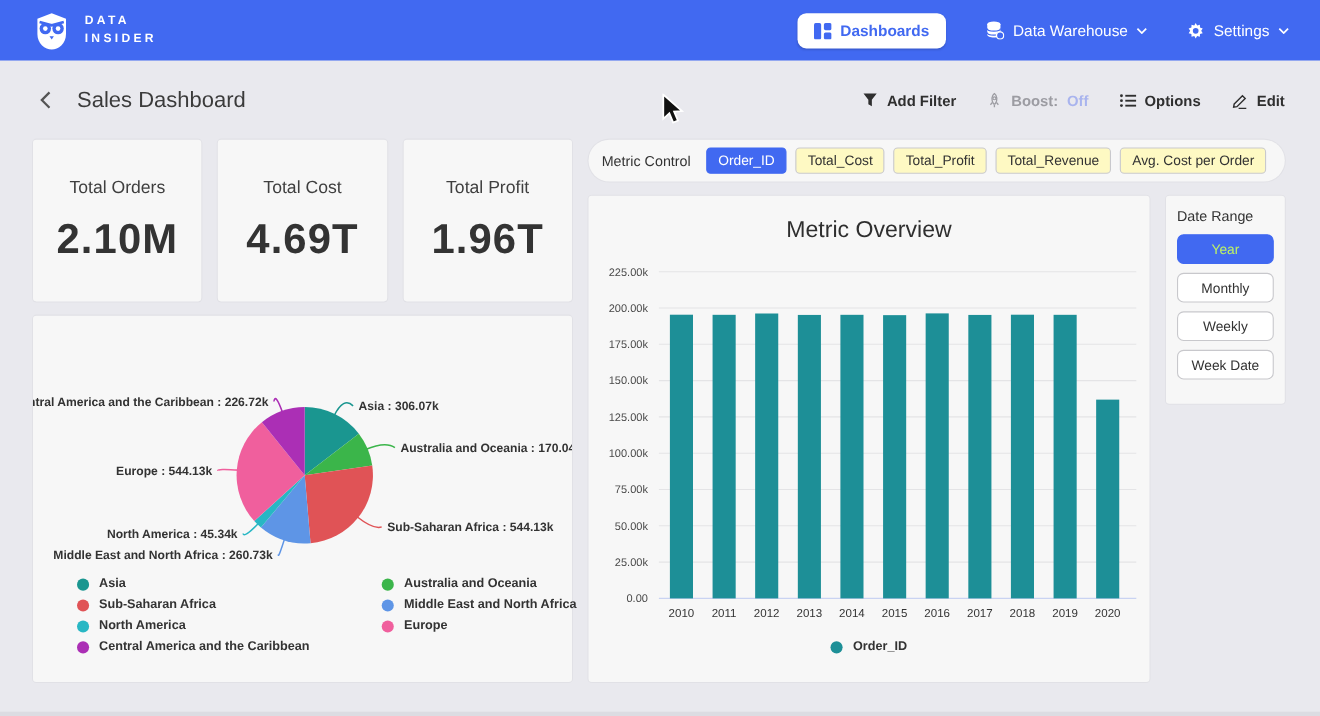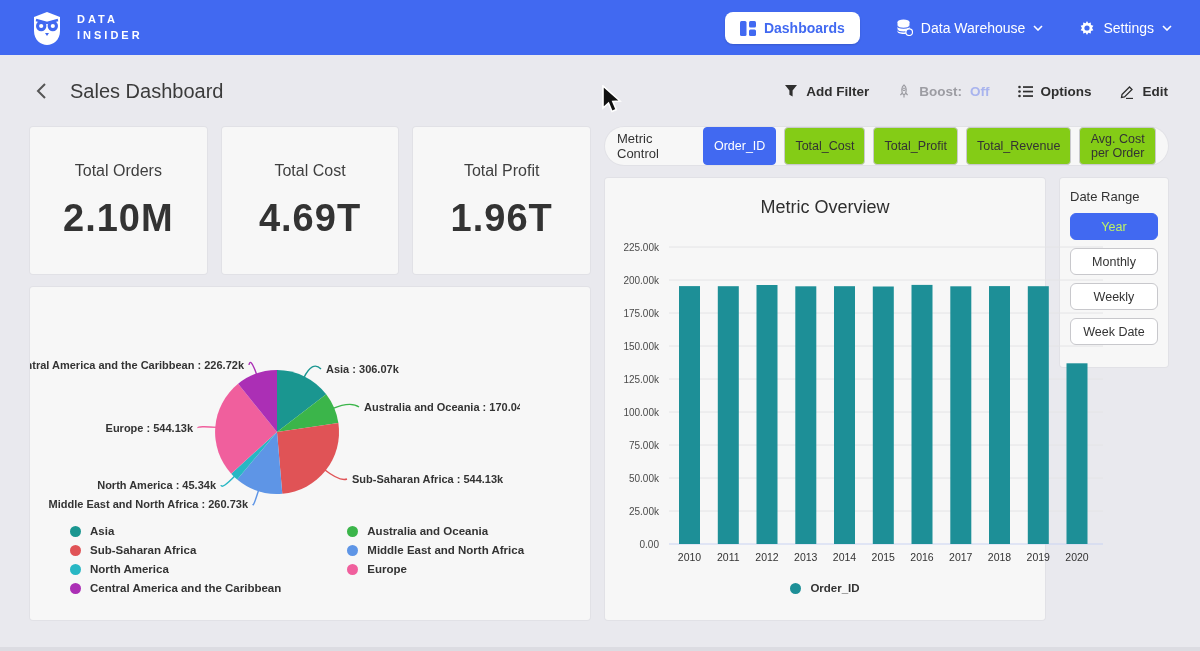--- a/index.html
+++ b/index.html
@@ -59,7 +59,7 @@
   .metric-card { height:38px; display:flex; align-items:center; padding:0 12px; gap:8px; margin-bottom:13px;border-radius:19px; }
   .metric-label { font-size:13px; color:#333; margin-right:6px; }
   .chip {
-    font-family:inherit; font-size:12.5px; color:#333; background:#84cc16;
+    font-family:inherit; font-size:12.5px; color:#333; background:#fef9c3;
     border:1px solid #c9c9cd; border-radius:4px; padding:4px 10px; cursor:pointer;
   }
   .chip.sel { background:#4169f1; color:#fff; border-color:#4169f1; }

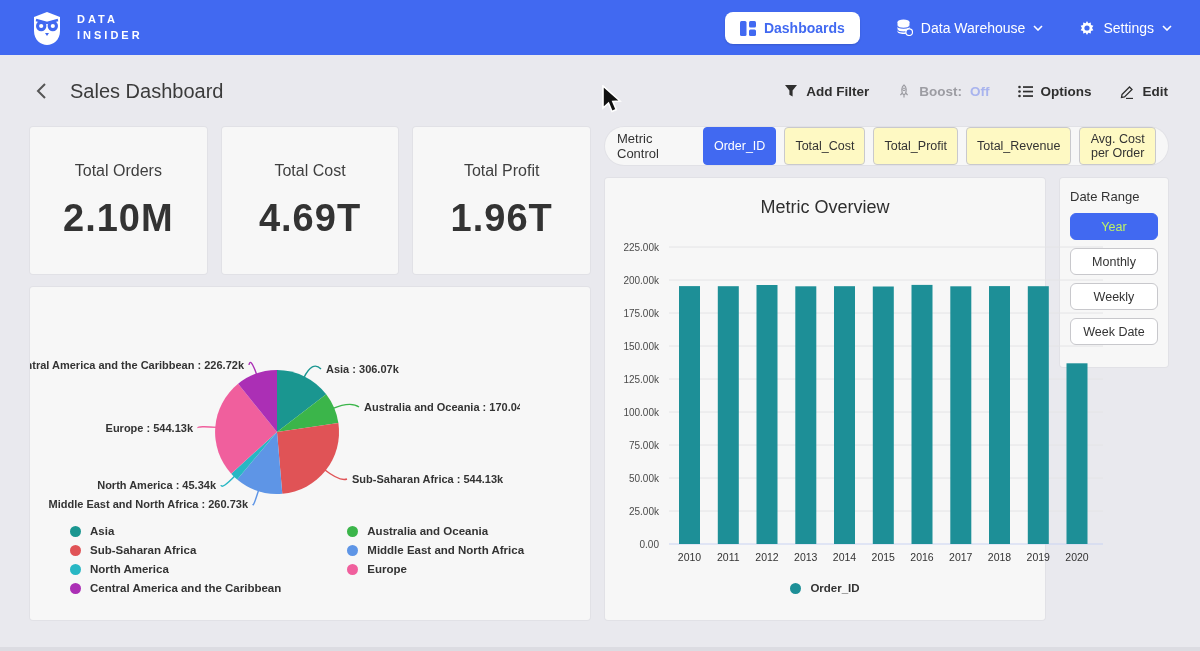--- a/index.html
+++ b/index.html
@@ -36,7 +36,7 @@
   .boost-state { color:#a9b4ee; }
   
   .content { display:flex; padding:0 32px 0 30px; gap:15px; }
-  .left-col { width:560px; flex:none; }
+  .left-col { width:490px; flex:none; }
   .right-col { flex:1; min-width:0; }
   .card { background:#f7f7f7; border-radius:3px; box-shadow:0 0 0 1px rgba(0,0,0,0.03); }
   

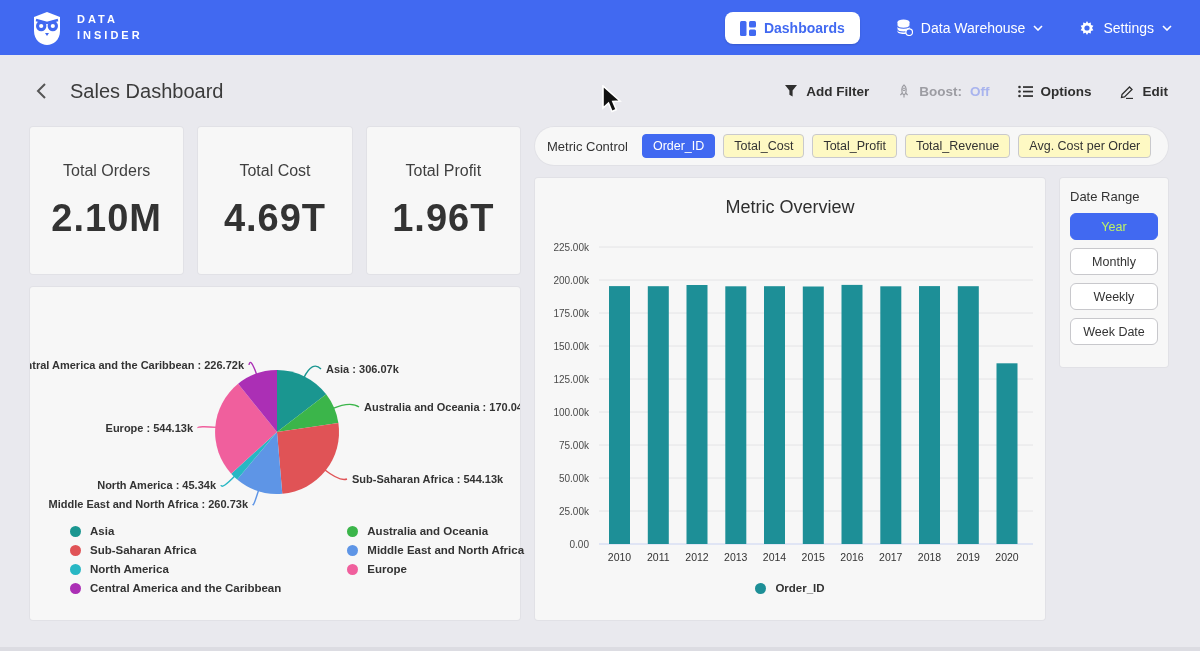--- a/index.html
+++ b/index.html
@@ -66,7 +66,7 @@
   
   .chart-row { display:flex; gap:15px; }
   .chart-card { flex:1; height:442px; position:relative; }
-  .chart-title { text-align:center; padding-top:19px; font-size:18px; color:#2f2f2f; font-weight:500; }
+  .chart-title { text-align:center; padding-top:19px; font-size:21px; color:#2f2f2f; font-weight:500; }
   .bar-svg { position:absolute; left:0; top:0; }
   .bar-legend { position:absolute; left:0; right:0; bottom:26px; display:flex; justify-content:center; align-items:center; gap:9px; font-size:12px; font-weight:bold; color:#333; }
   

